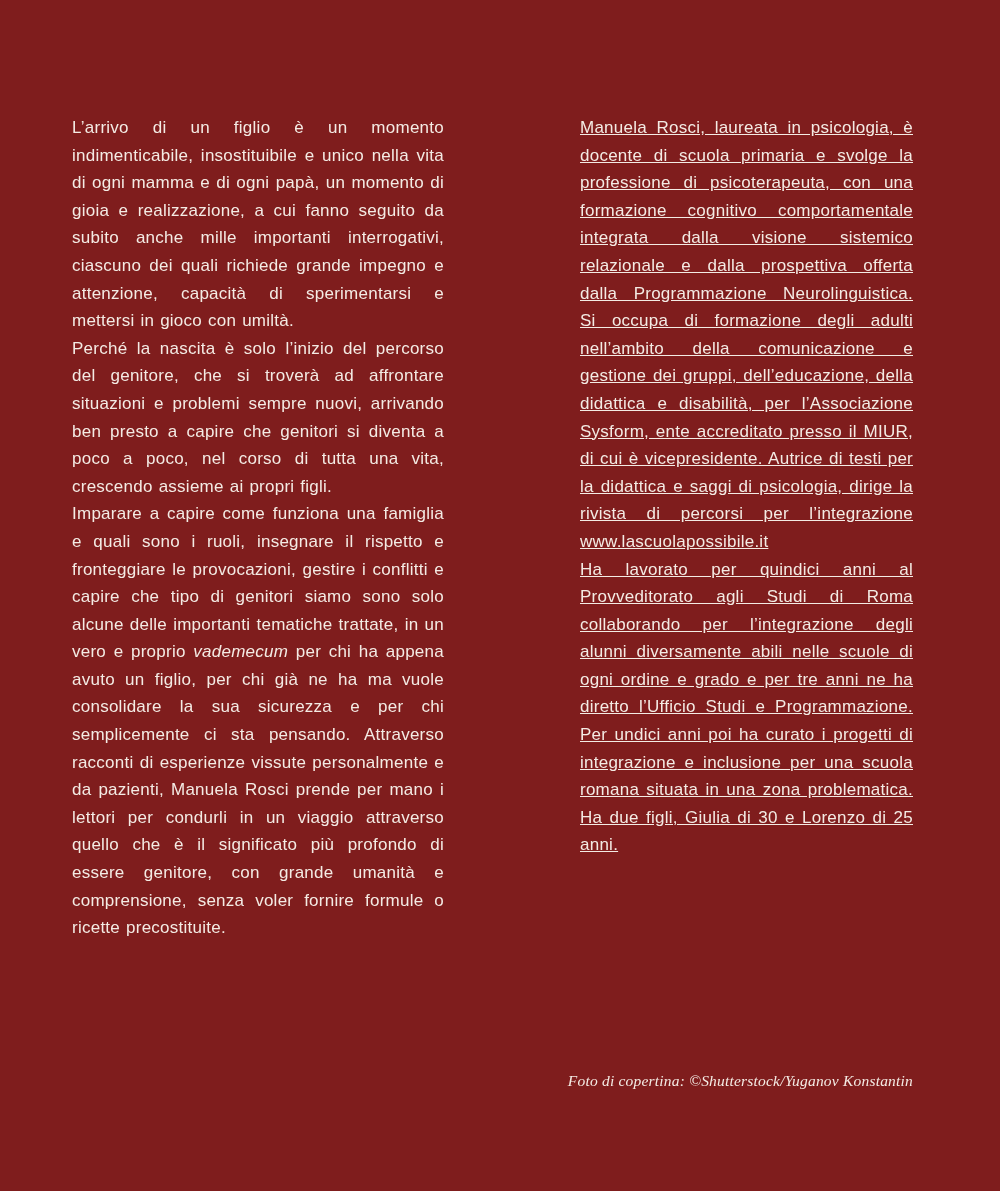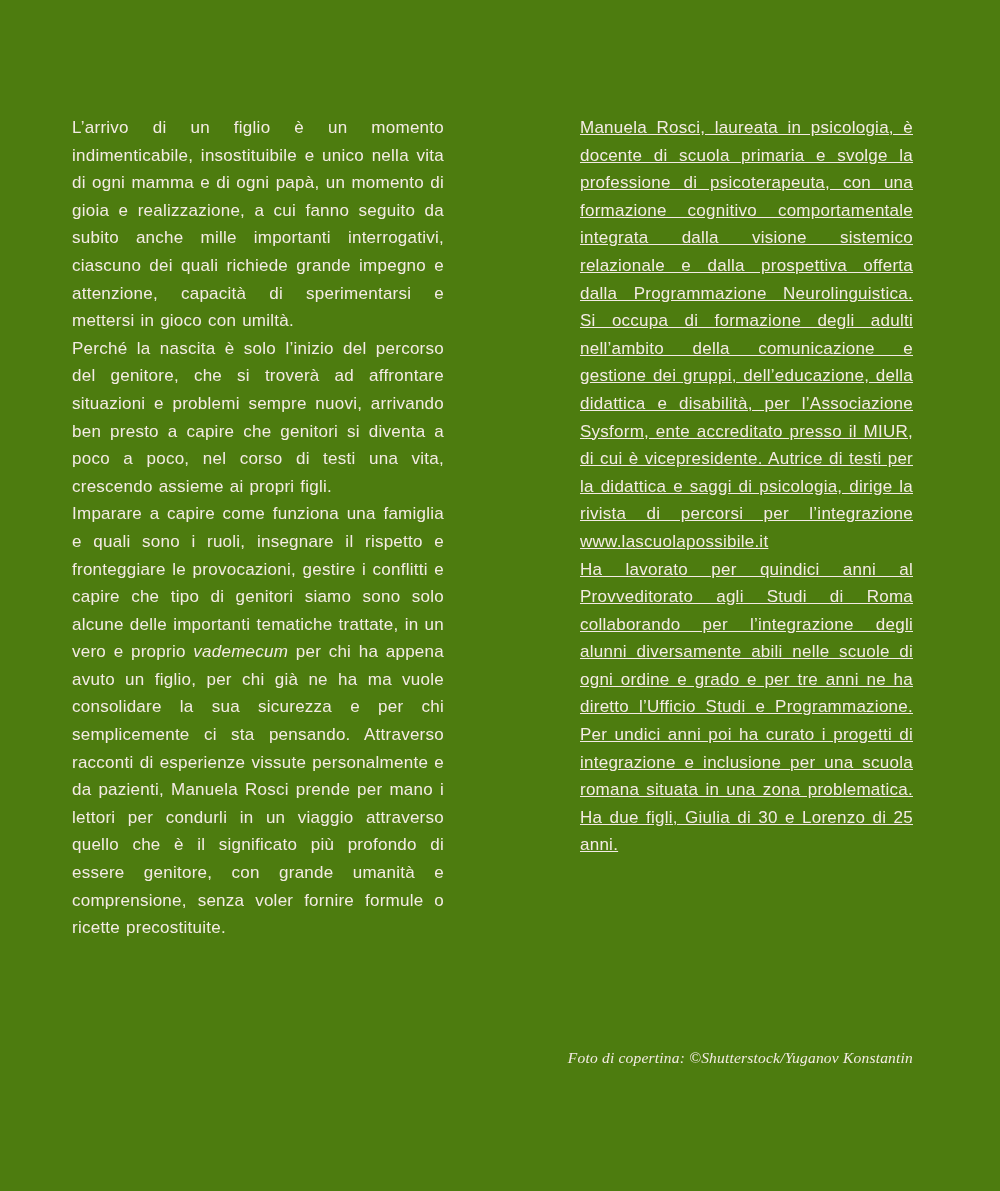--- a/index.html
+++ b/index.html
@@ -63,7 +63,7 @@
 </head>
 <body style="background: rgb(158, 49, 52);">
 
-<div class="page" style="background: #4d7c0f; color: rgb(244, 235, 228);">
+<div class="page" style="background: #7f1d1d; color: rgb(244, 235, 228);">
 
   <div class="column column-left" lang="it">
     <p>L’arrivo di un figlio è un momento indimenticabile, insostituibile e unico nella vita di ogni mamma e di ogni papà, un momento di gioia e realizzazione, a cui fanno seguito da subito anche mille importanti interrogativi, ciascuno dei quali richiede grande impegno e attenzione, capacità di sperimentarsi e mettersi in gioco con umiltà.</p>

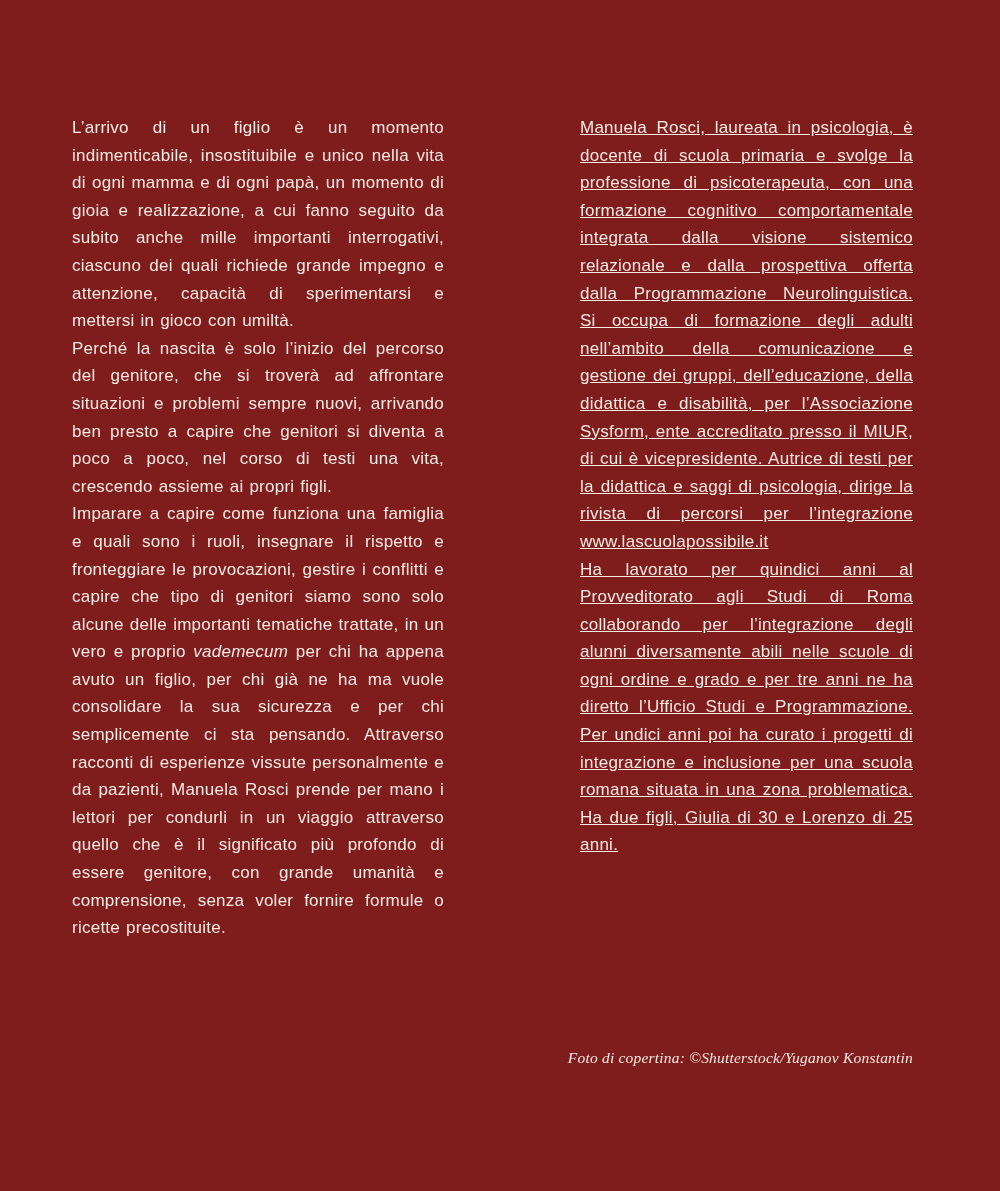--- a/index.html
+++ b/index.html
@@ -67,7 +67,7 @@
 
   <div class="column column-left" lang="it">
     <p>L’arrivo di un figlio è un momento indimenticabile, insostituibile e unico nella vita di ogni mamma e di ogni papà, un momento di gioia e realizzazione, a cui fanno seguito da subito anche mille importanti interrogativi, ciascuno dei quali richiede grande impegno e attenzione, capacità di sperimentarsi e mettersi in gioco con umiltà.</p>
-    <p>Perché la nascita è solo l’inizio del percorso del genitore, che si troverà ad affrontare situazioni e problemi sempre nuovi, arrivando ben presto a capire che genitori si diventa a poco a poco, nel corso di testi una vita, crescendo assieme ai propri figli.</p>
+    <p>Perché la nascita è solo l’inizio del percorso del genitore, che si troverà ad affrontare situazioni e problemi sempre nuovi, arrivando ben presto a capire che genitori si diventa a poco a poco, nel corso di tutta una vita, crescendo assieme ai propri figli.</p>
     <p><span>Imparare a capire come funziona una famiglia e quali sono i ruoli, insegnare il rispetto e fronteggiare le provocazioni, gestire i conflitti e capire che tipo di genitori siamo sono solo alcune delle importanti tematiche trattate, in un vero e proprio </span><em>vademecum</em><span> per chi ha appena avuto un figlio, per chi già ne ha ma vuole consolidare la sua sicurezza e per chi semplicemente ci sta pensando. Attraverso racconti di esperienze vissute personalmente e da pazienti, Manuela Rosci prende per mano i lettori per condurli in un viaggio attraverso quello che è il significato più profondo di essere genitore, con grande umanità e comprensione, senza voler fornire formule o ricette precostituite.</span></p>
   </div>
 

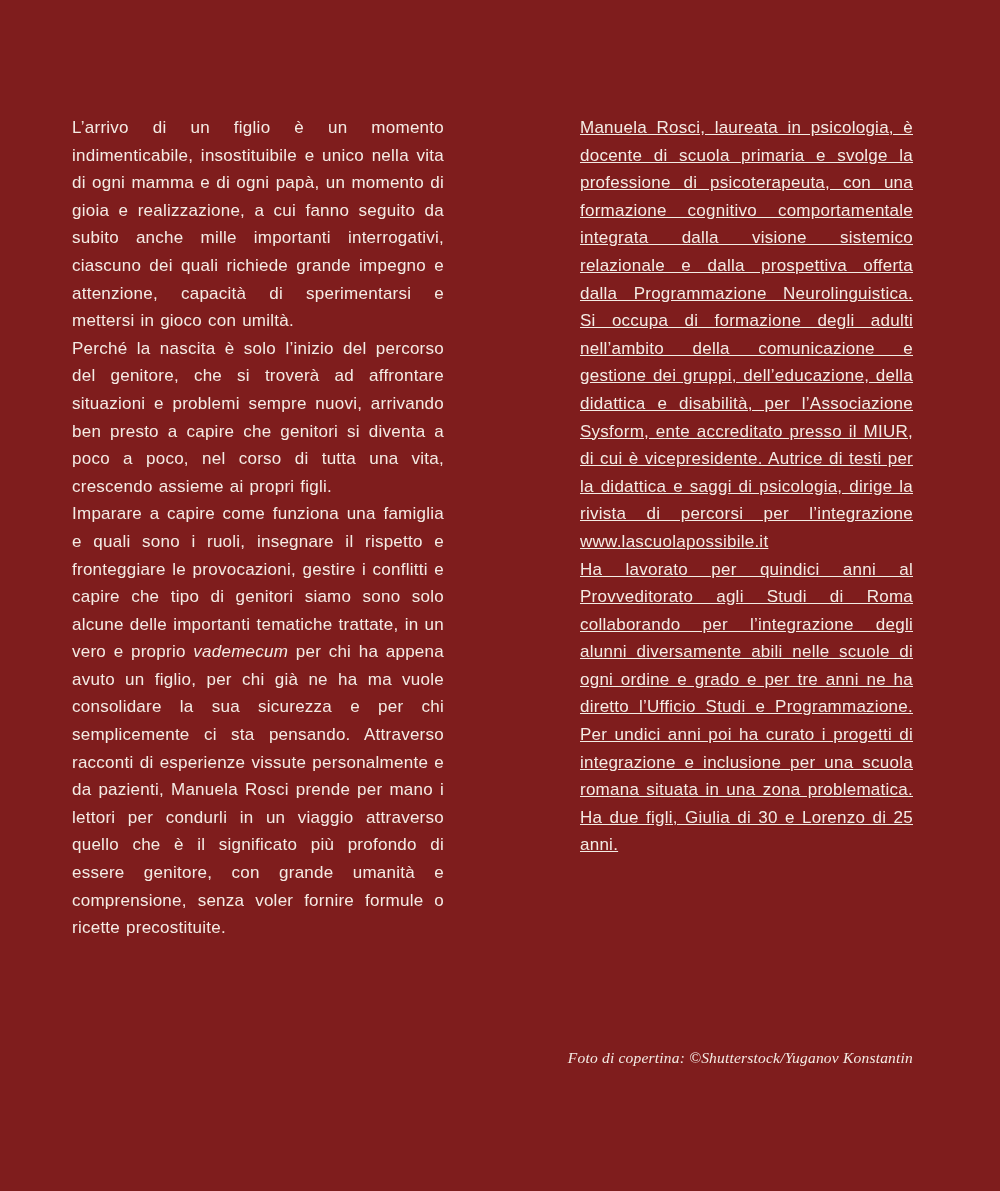--- a/index.html
+++ b/index.html
@@ -49,7 +49,7 @@
   }
   .photo-credit {
     position: absolute;
-    top: 1049px;
+    top: 1072px;
     right: 87px;
     width: 600px;
     text-align: right;

